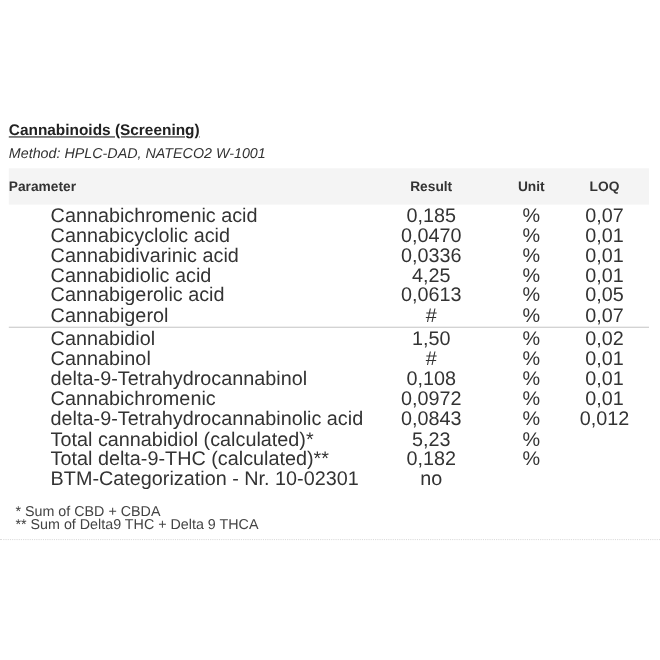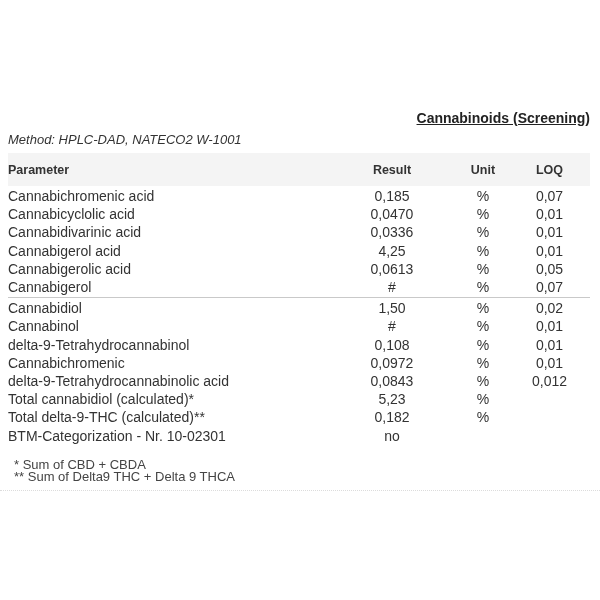--- a/index.html
+++ b/index.html
@@ -26,7 +26,6 @@
     font-weight:bold;
     text-decoration:underline;
     color:#222222;
-    text-align:right;
   }
   .method{
     margin:6px 0 0 0;

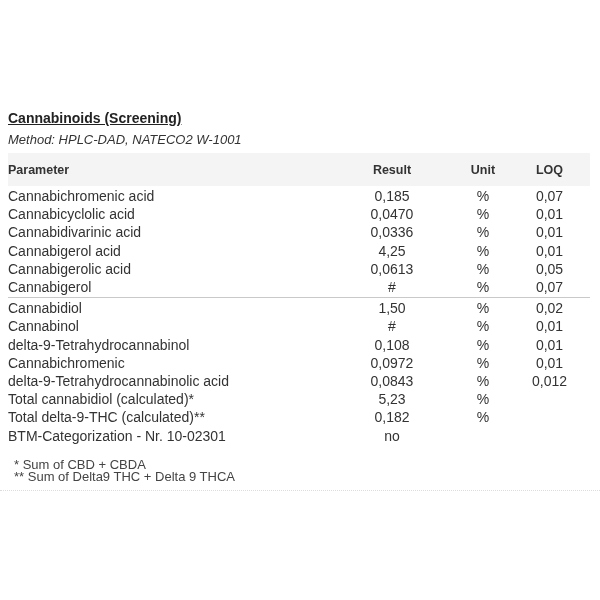--- a/index.html
+++ b/index.html
@@ -50,7 +50,8 @@
   }
   .row{
     height:18.2px;
-    font-size:14px;
+    font-size:18px;
+    margin-left:38px;
   }
   .cell{white-space:nowrap;overflow:hidden;}
   .c-param{text-align:left;}

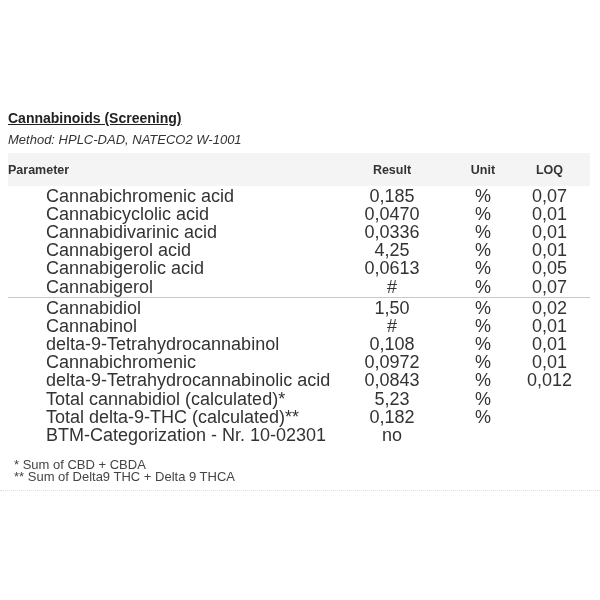--- a/index.html
+++ b/index.html
@@ -113,7 +113,7 @@
         <div class="cell c-loq">0,01</div>
       </div>
       <div class="grid-row row">
-        <div class="cell c-param">Cannabigerol acid</div>
+        <div class="cell c-param">Cannabidiolic acid</div>
         <div class="cell c-result">4,25</div>
         <div class="cell c-unit">%</div>
         <div class="cell c-loq">0,01</div>

